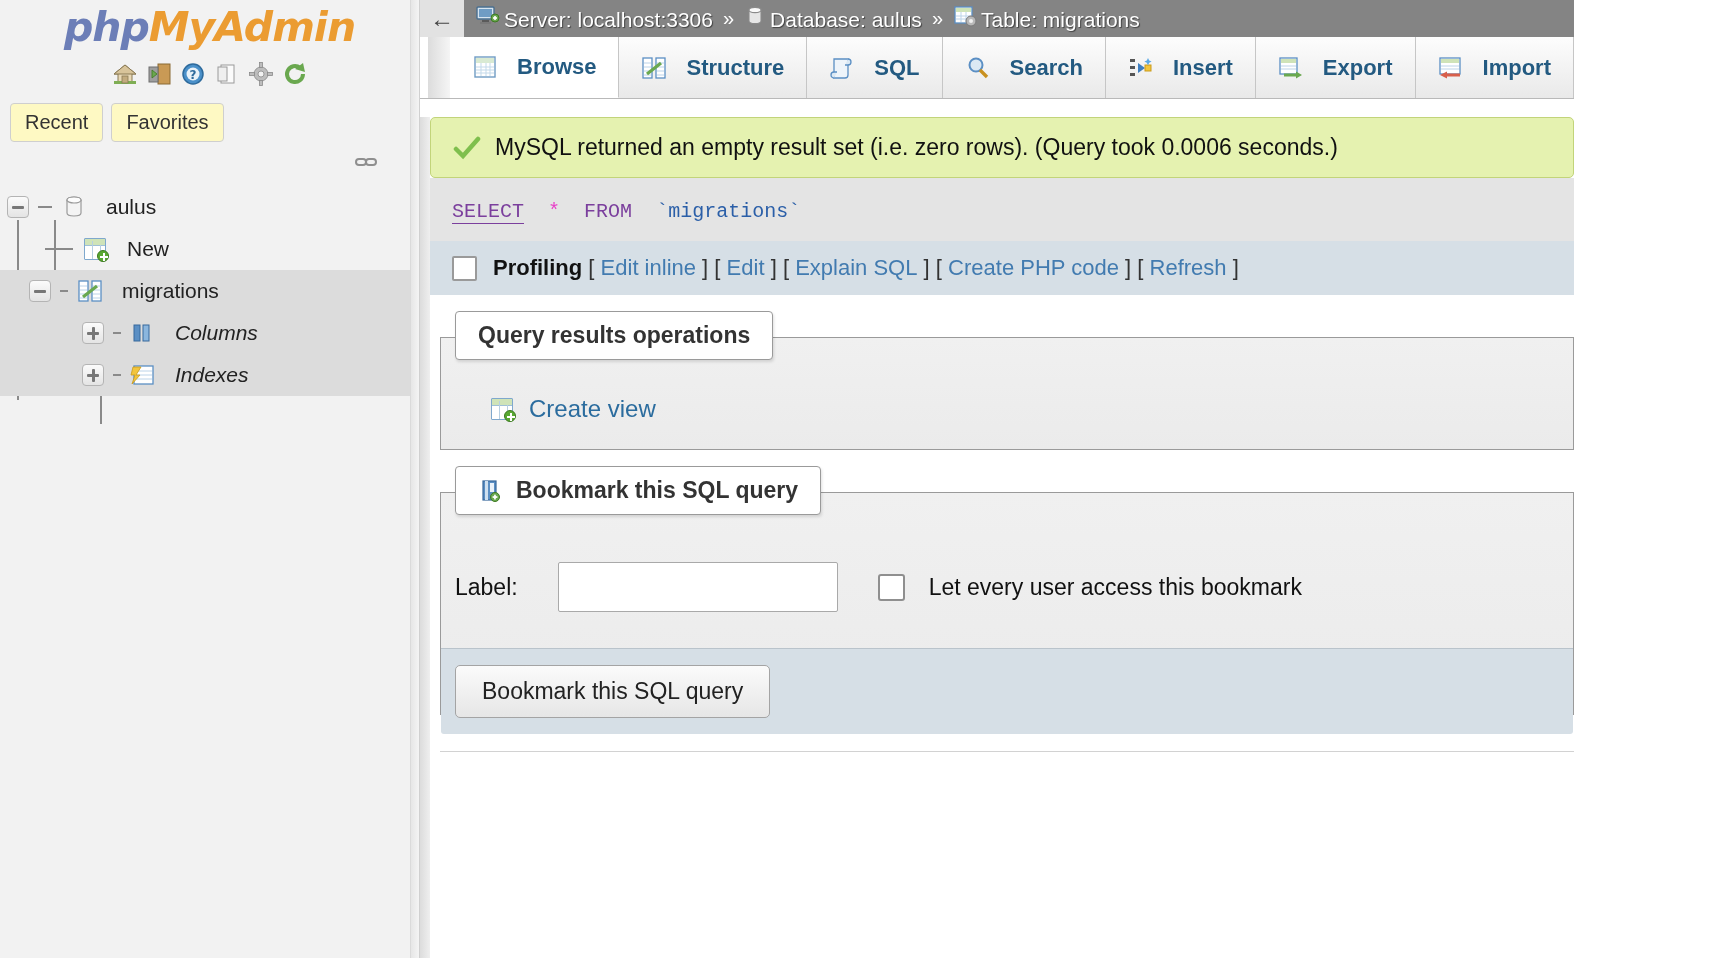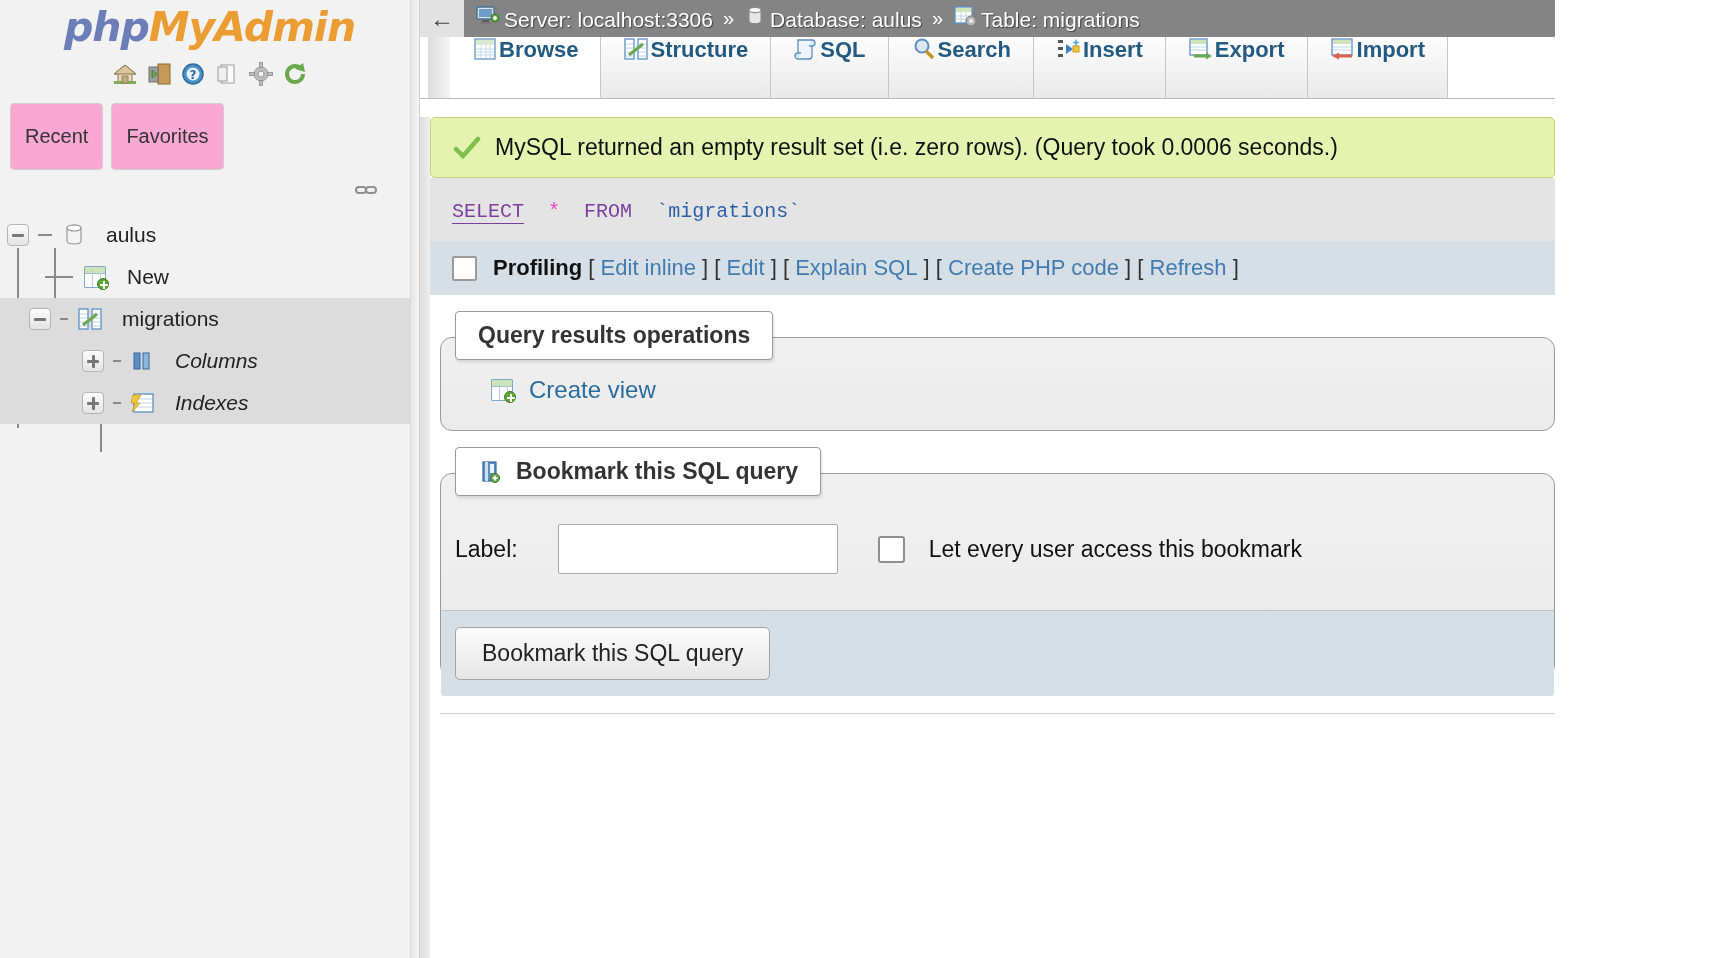--- a/index.html
+++ b/index.html
@@ -117,7 +117,7 @@
     background: linear-gradient(to right,#dcdcdc,#f5f5f5);
   }
   .tab {
-    display: flex; gap: 1px;
+    display: flex; align-items: center; gap: 19px;
     padding: 0 22px;
     border-right: 1px solid #c6c6c6;
     background: linear-gradient(to bottom,#fdfdfd,#e9e9e9);

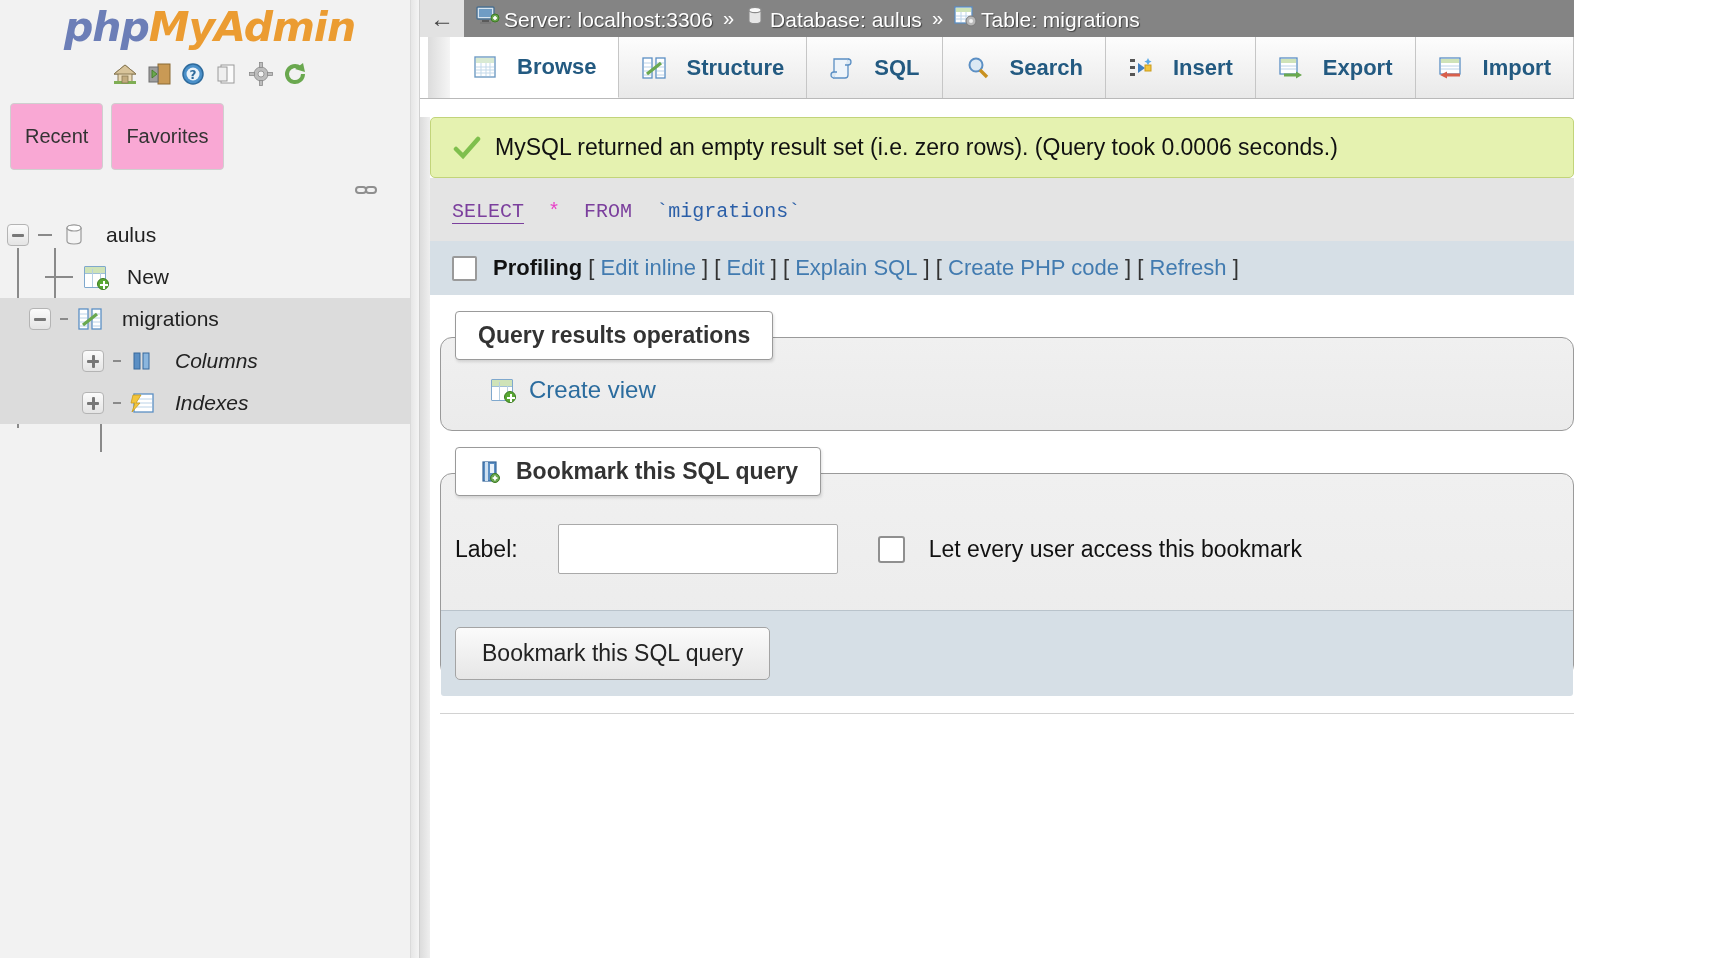--- a/index.html
+++ b/index.html
@@ -50,8 +50,8 @@
   .quickbtns { display: flex; gap: 8px; margin: 16px 0 0 10px; }
   .qbtn {
     border: 1px solid #cfcfcf; border-radius: 4px;
-    background: #f9a8d4;
-    padding: 21px 14px;
+    background: #fef9c3;
+    padding: 7px 14px;
     font-size: 20px; color: #333;
     font-family: "Liberation Sans", sans-serif;
   }

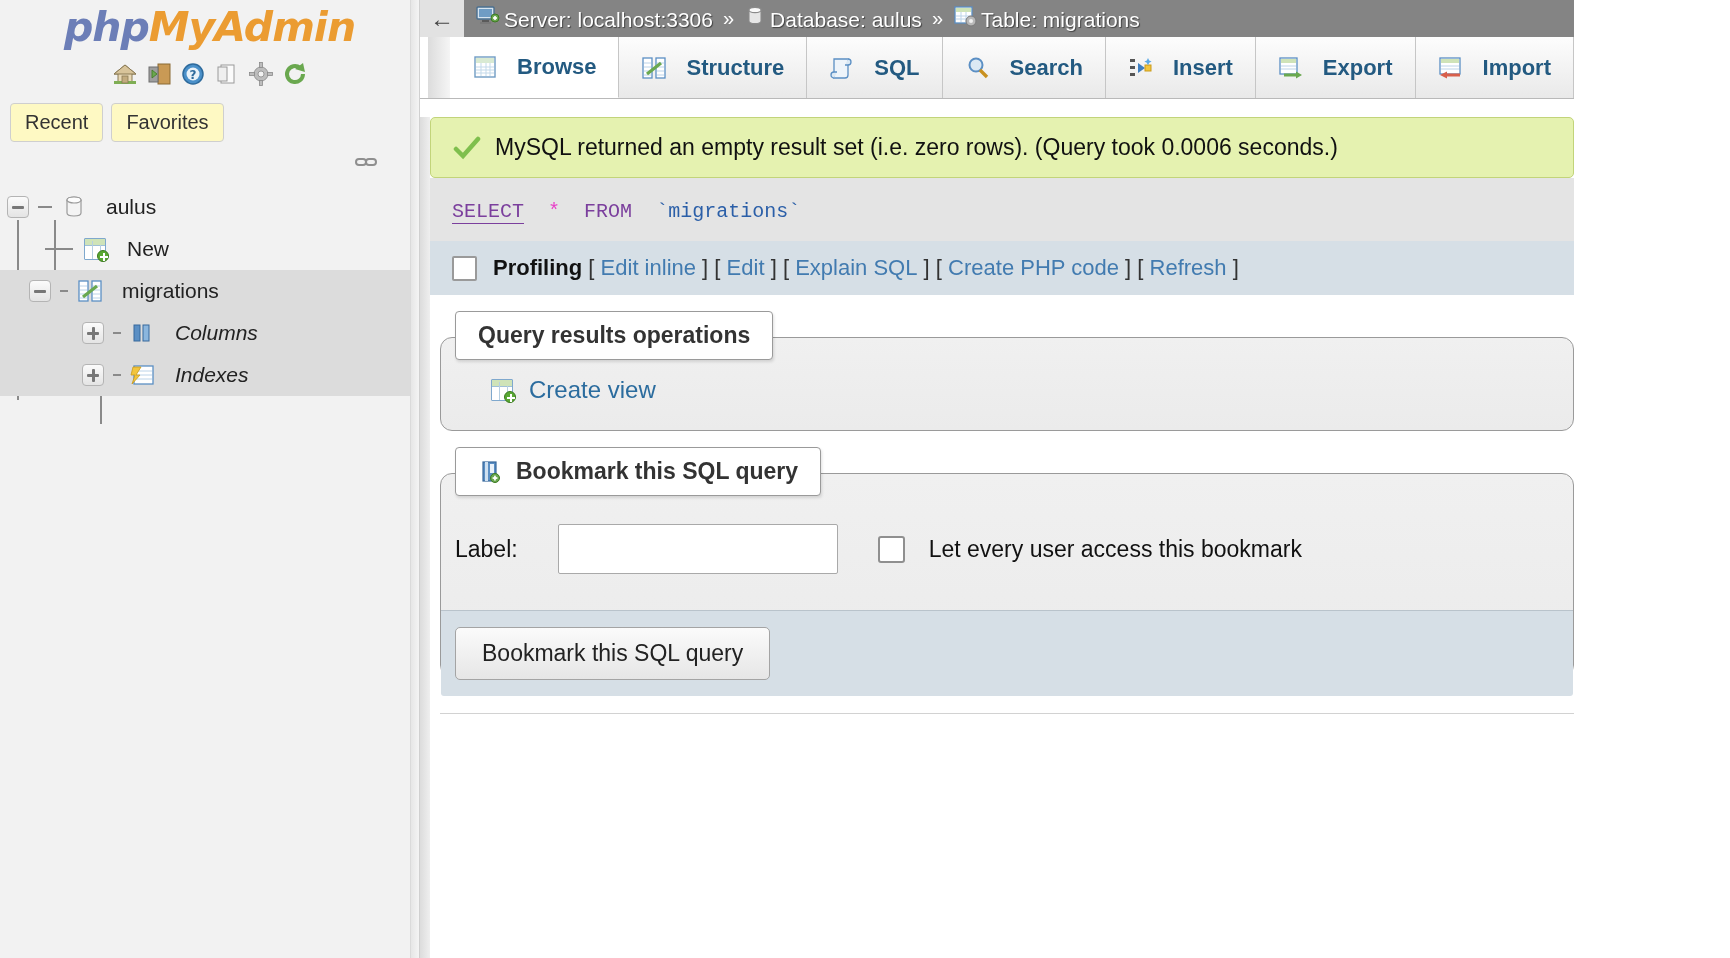--- a/index.html
+++ b/index.html
@@ -187,11 +187,11 @@
   
   .fs {
     border: 1px solid #9a9a9a;
-    border-radius: 12px;
+    border-radius: 0;
     margin: 42px 0 0 10px;
     background: linear-gradient(to bottom,#f0f0f0,#ebebeb);
     position: relative;
-    padding: 26px 0 20px 0;
+    padding: 45px 0 20px 0;
   }
   .fs-legend {
     position: absolute; top: -27px; left: 14px;

